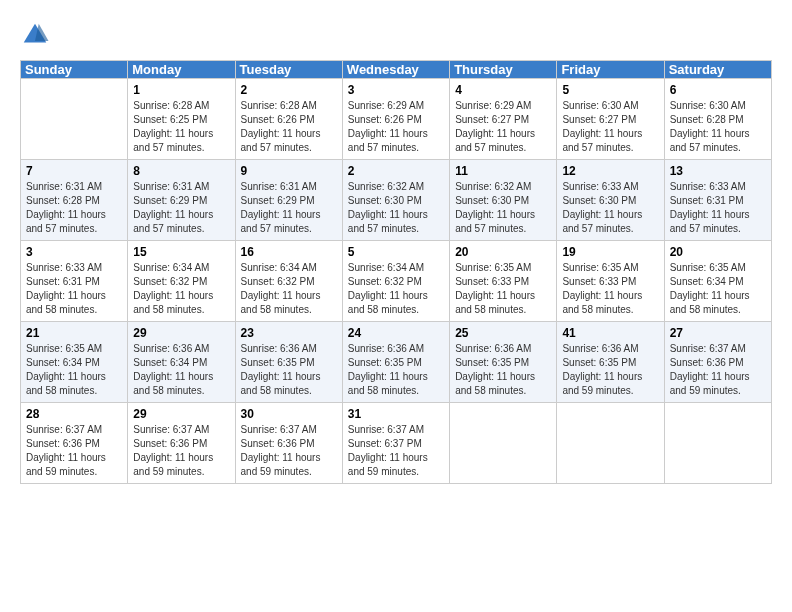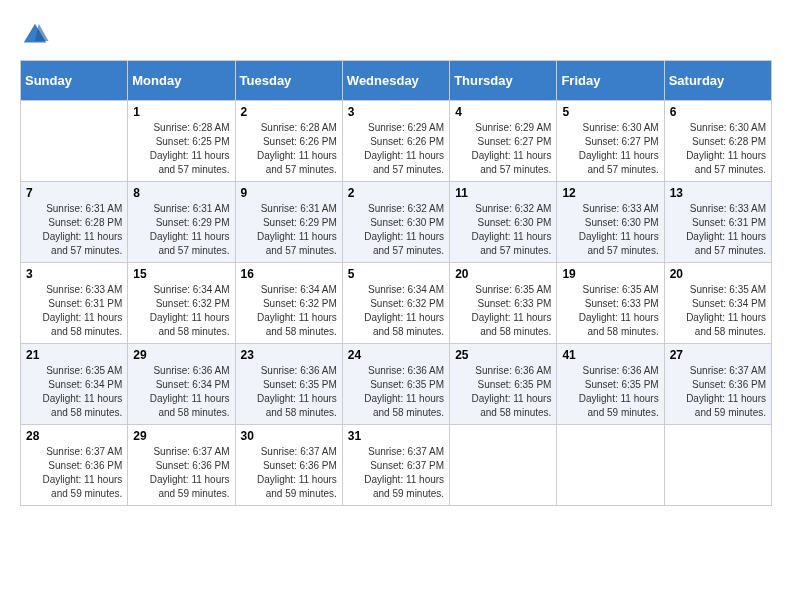--- a/index.html
+++ b/index.html
@@ -46,7 +46,7 @@
     .calendar th {
       background-color: #3a7dc9;
       color: #fff;
-      padding: 12px 4px;
+      padding: 1px 4px;
       text-align: left;
       font-size: 13px;
       font-weight: bold;

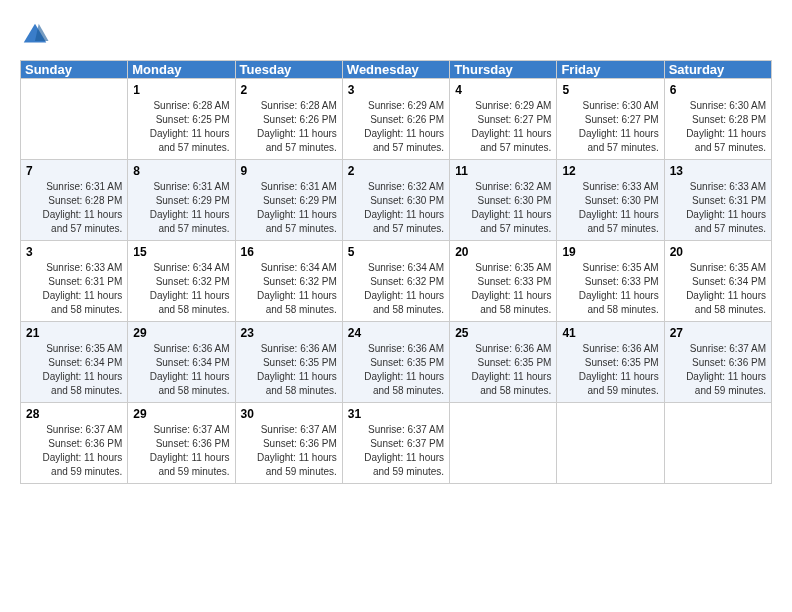--- a/index.html
+++ b/index.html
@@ -78,7 +78,6 @@
       font-size: 10px;
       color: #333;
       line-height: 1.4;
-      text-align: right;
     }
     .empty-cell {
       background-color: #fff;

